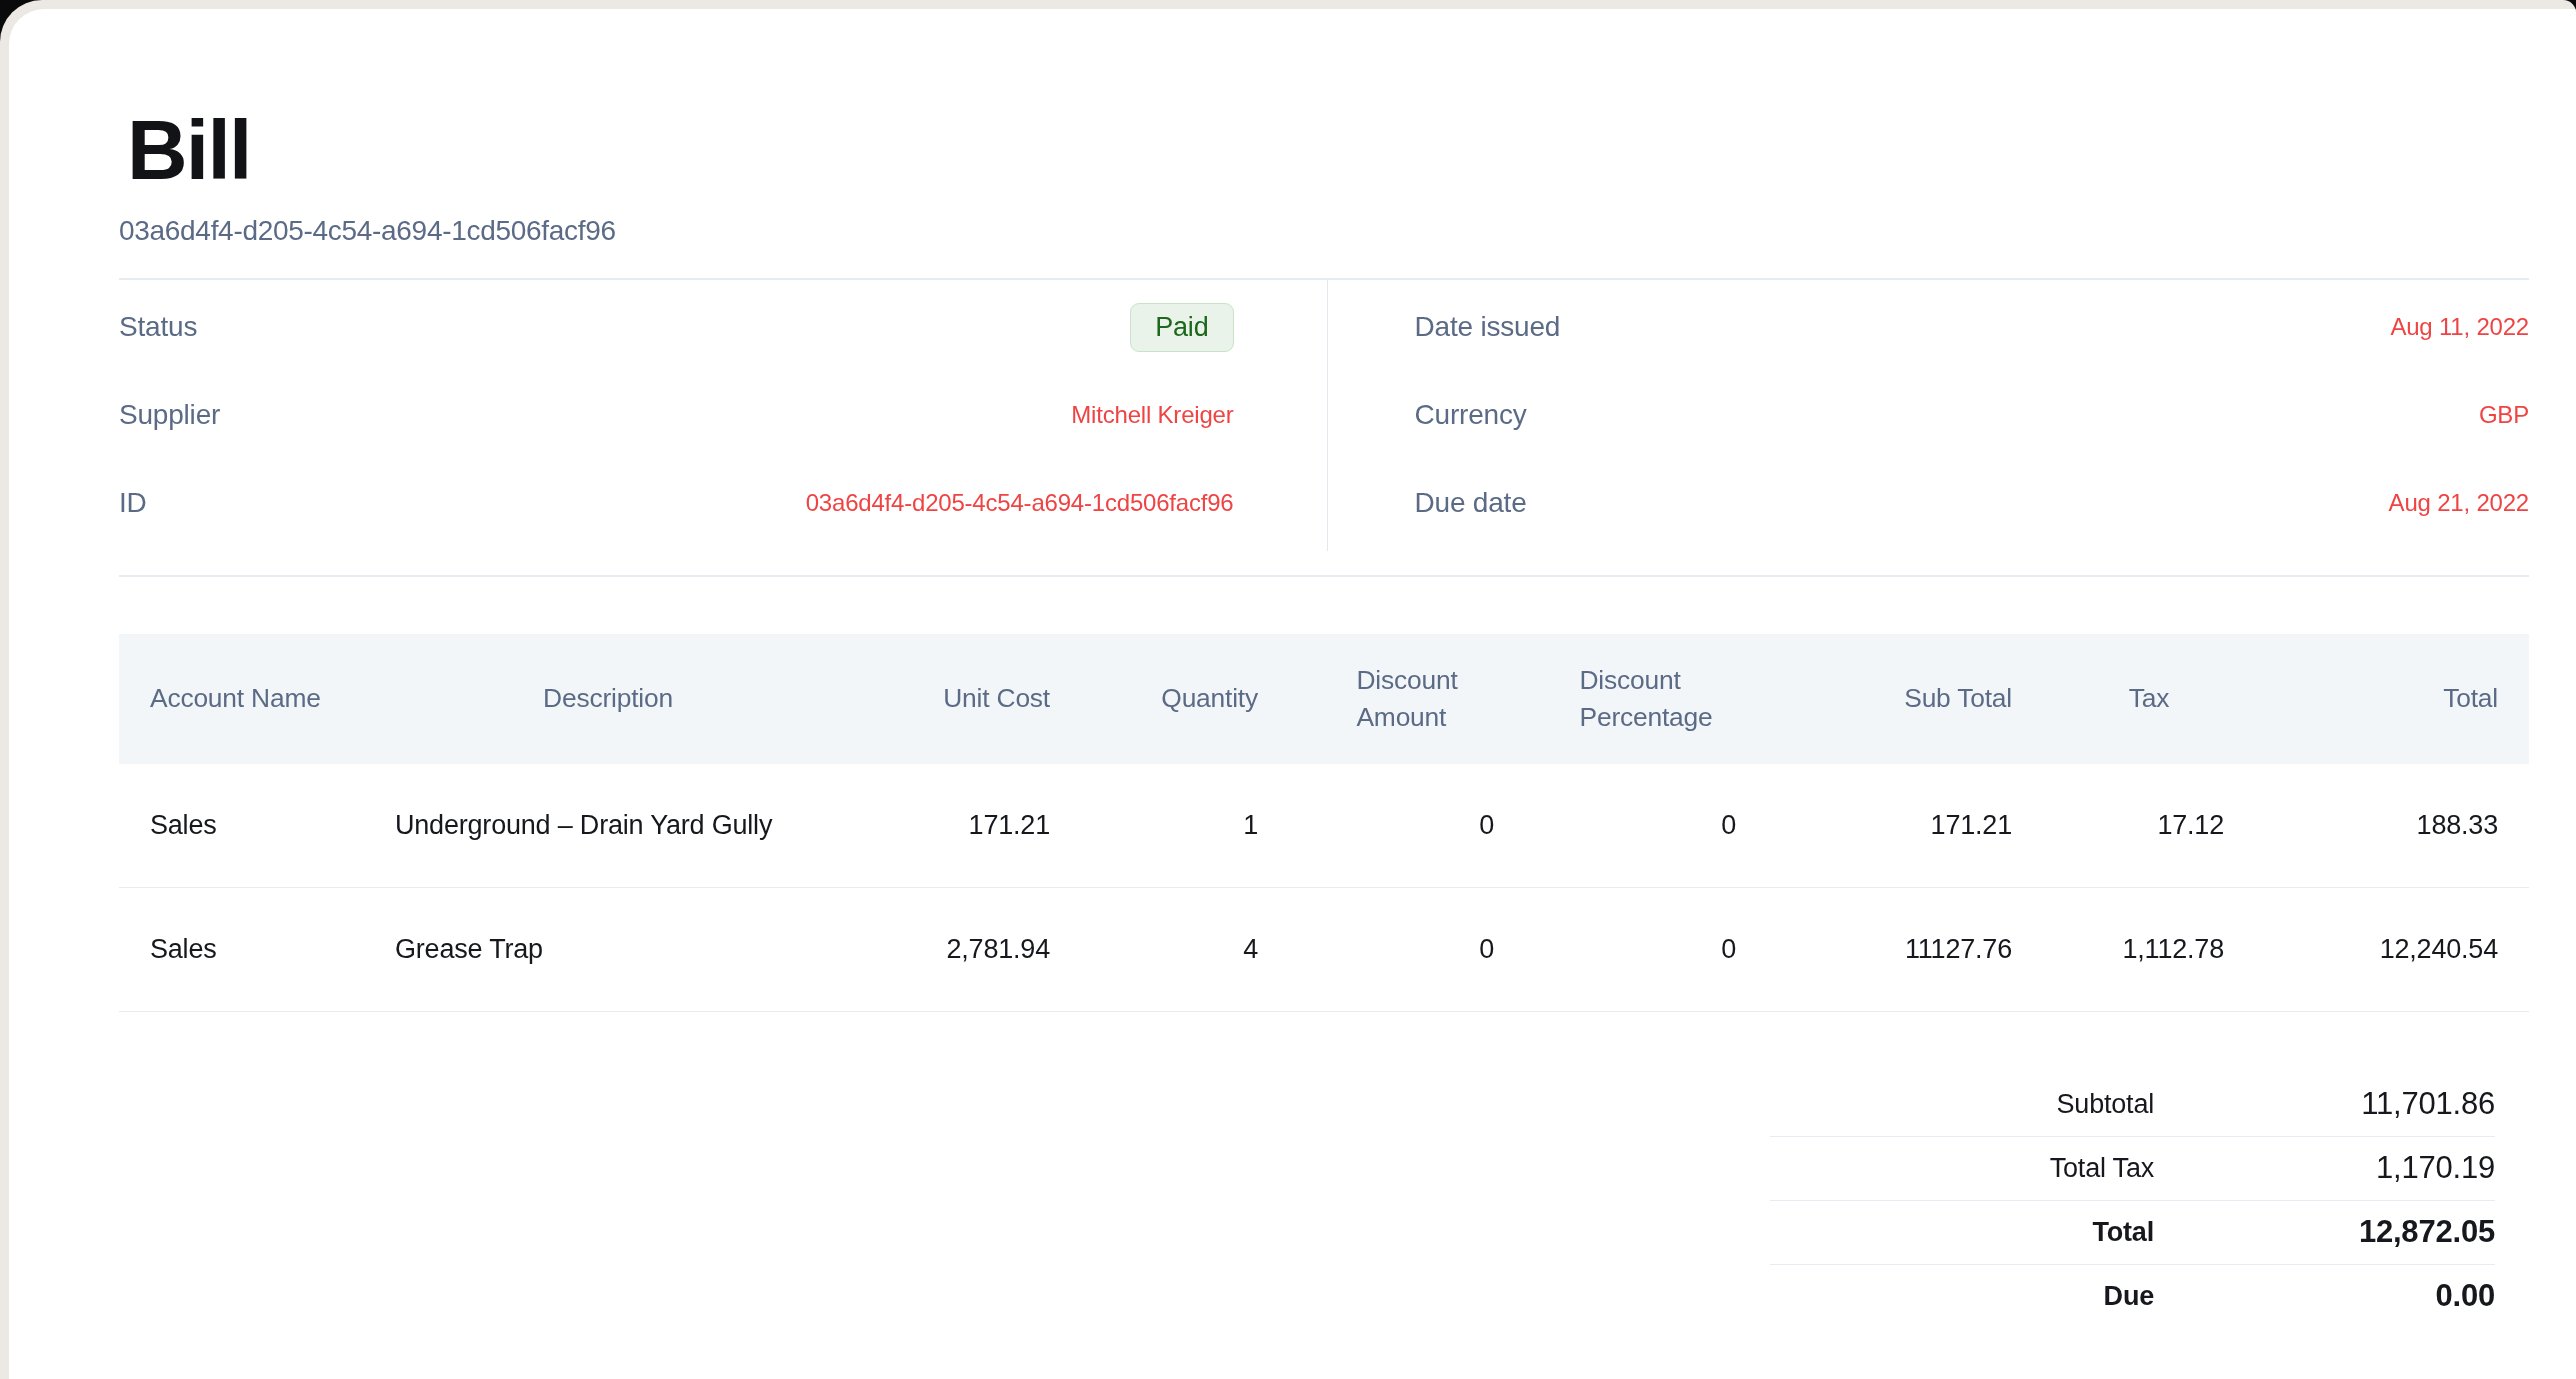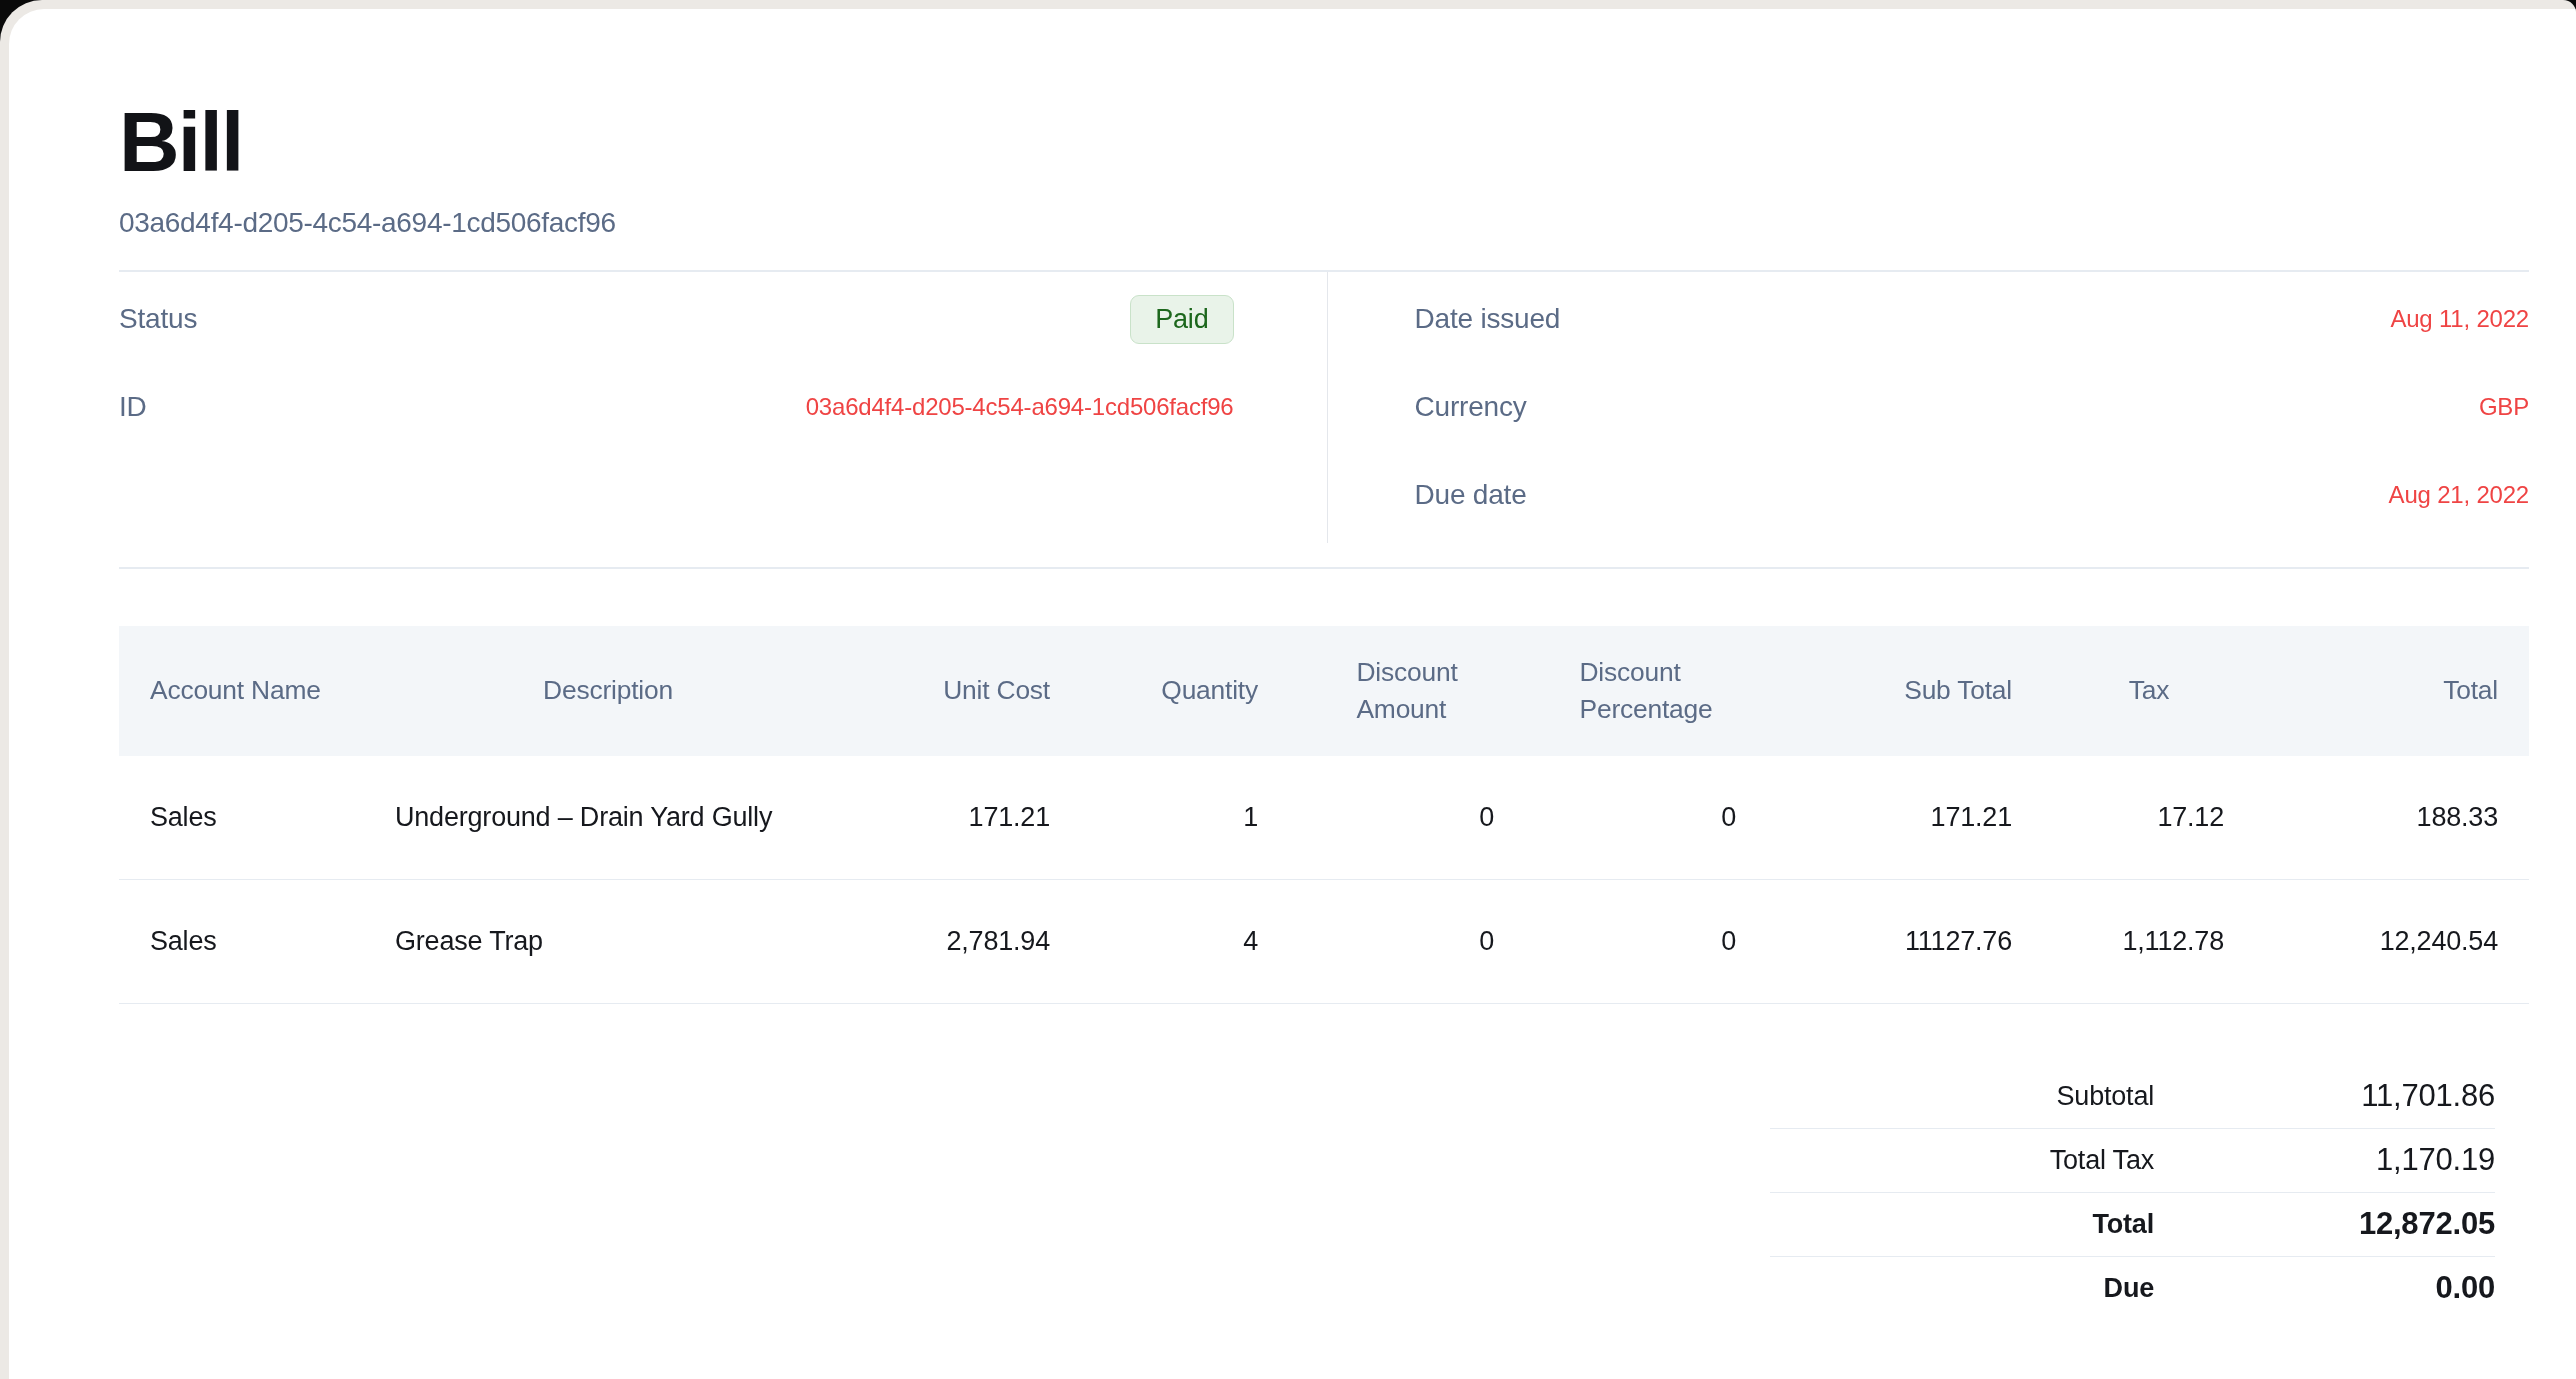--- a/index.html
+++ b/index.html
@@ -24,7 +24,7 @@
     position:absolute;left:110px;right:47px;top:0;bottom:0;
   }
   .page-title{
-    margin:0;padding-top:91px;
+    margin:8px;padding-top:91px;
     font-size:84px;line-height:1.0;font-weight:700;letter-spacing:-1.8px;color:#121317;
   }
   .subtitle{

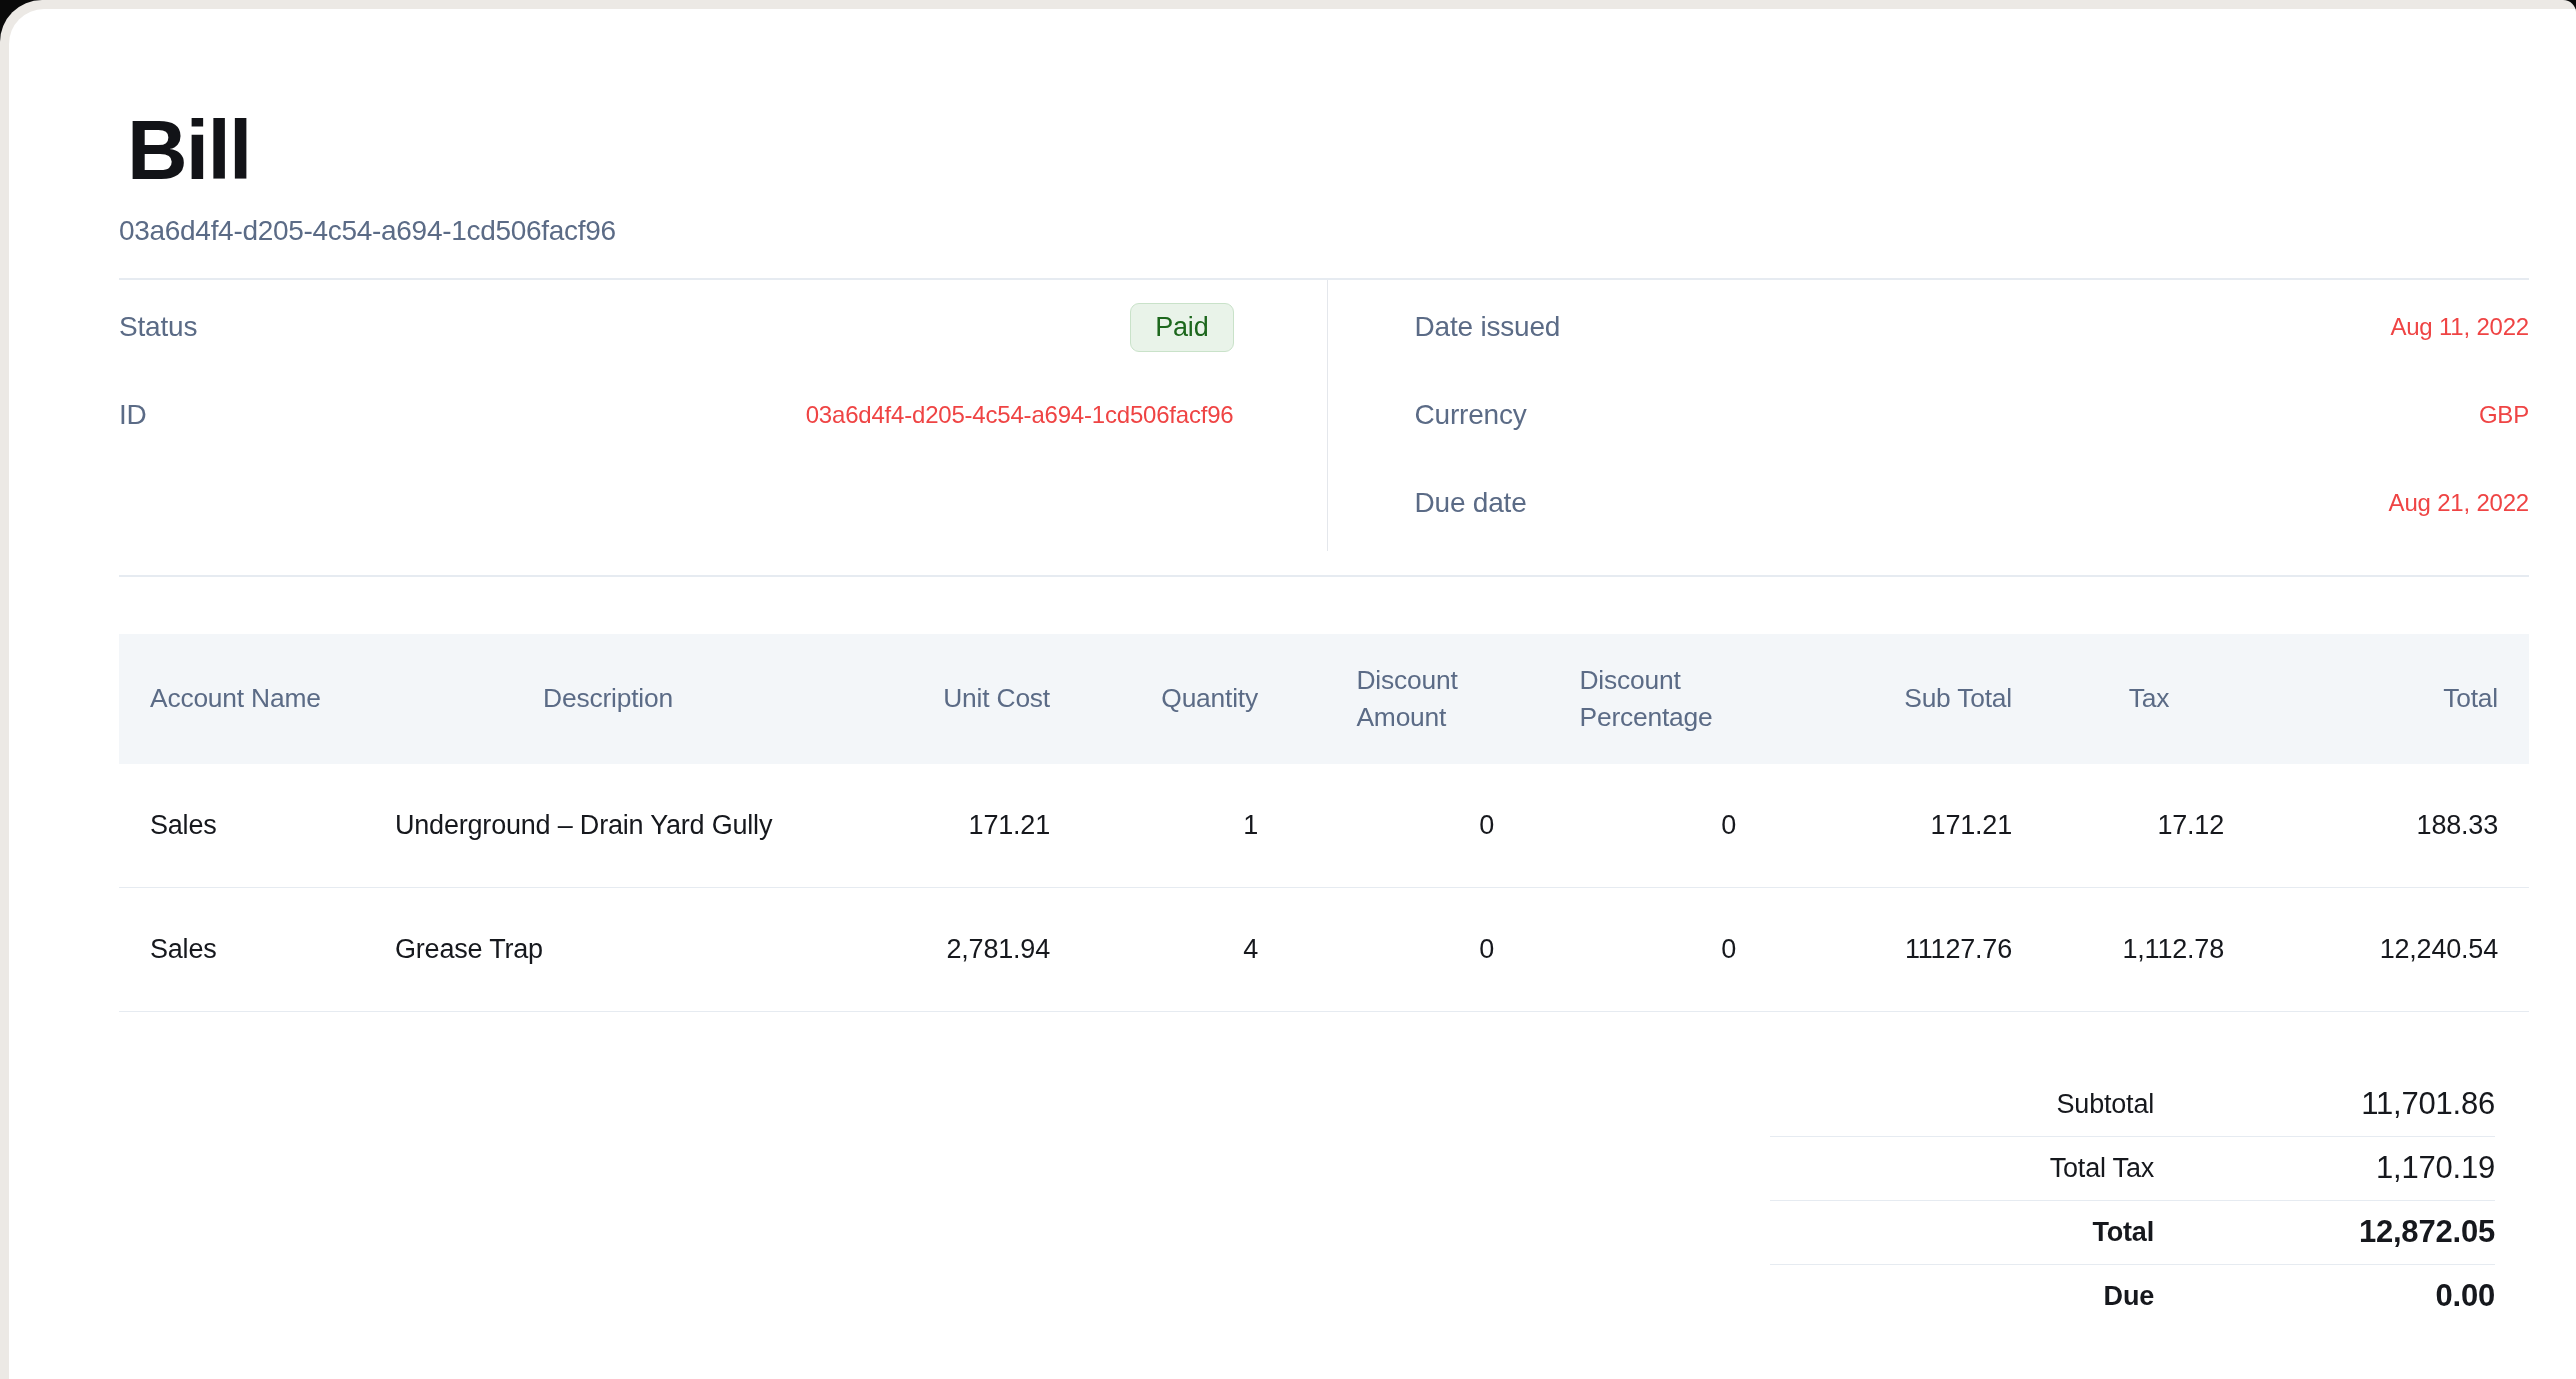--- a/index.html
+++ b/index.html
@@ -93,6 +93,10 @@
             <div class="meta-row">
               <span class="meta-label">Status</span>
               <span class="badge">Paid</span>
+            </div>
+            <div class="meta-row">
+              <span class="meta-label">Supplier</span>
+              <span class="meta-value">Mitchell Kreiger</span>
             </div>
             <div class="meta-row">
               <span class="meta-label">ID</span>

